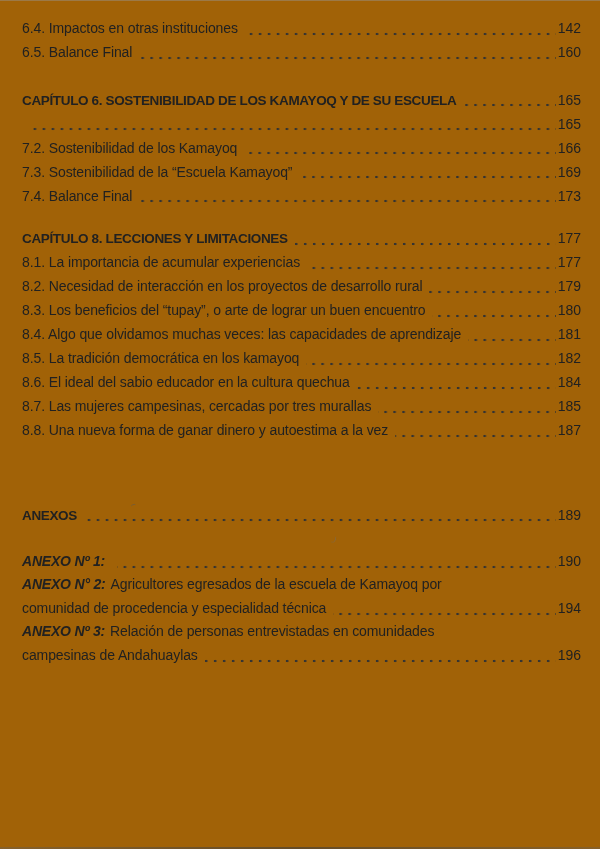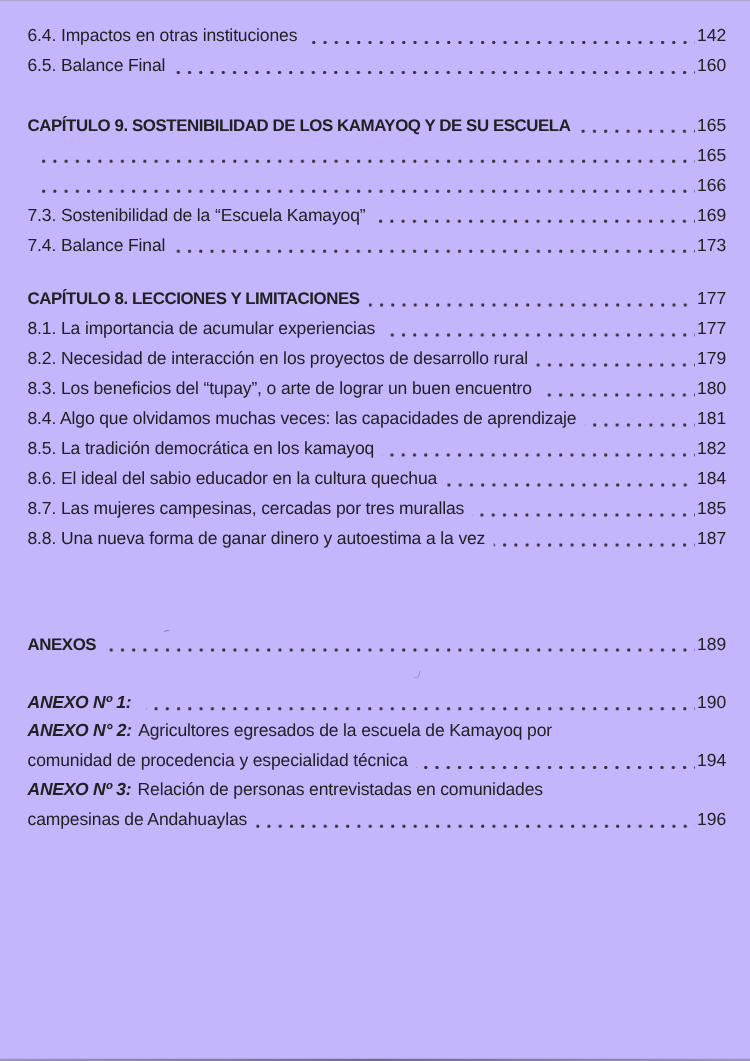--- a/index.html
+++ b/index.html
@@ -11,7 +11,7 @@
   .page {
     position: relative;
     width: 600px; height: 849px;
-    background: #c4b5fd;
+    background: #a16207;
     overflow: hidden;
     color: #212121;
   }

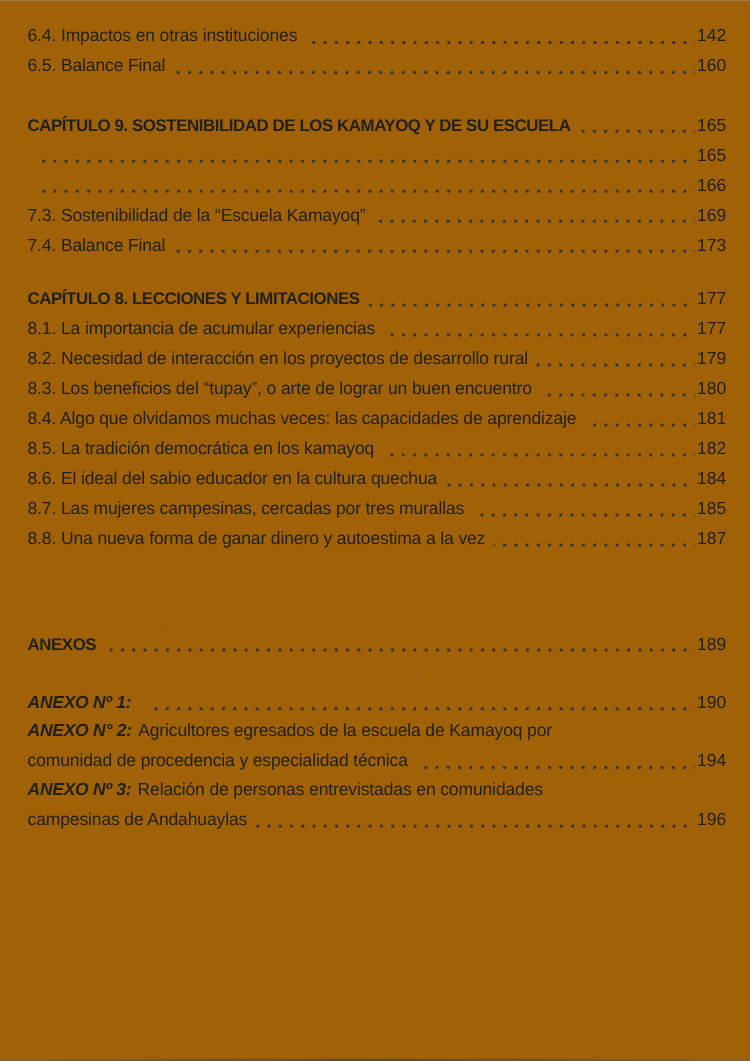--- a/index.html
+++ b/index.html
@@ -103,7 +103,7 @@
     <div class="sp1"></div>
 
     <div class="row heading">
-      <span class="lbl">CAPÍTULO 9. SOSTENIBILIDAD DE LOS KAMAYOQ Y DE SU ESCUELA</span>
+      <span class="lbl">CAPÍTULO 6. SOSTENIBILIDAD DE LOS KAMAYOQ Y DE SU ESCUELA</span>
       <span class="leader"></span>
       <span class="pg">165</span>
     </div>

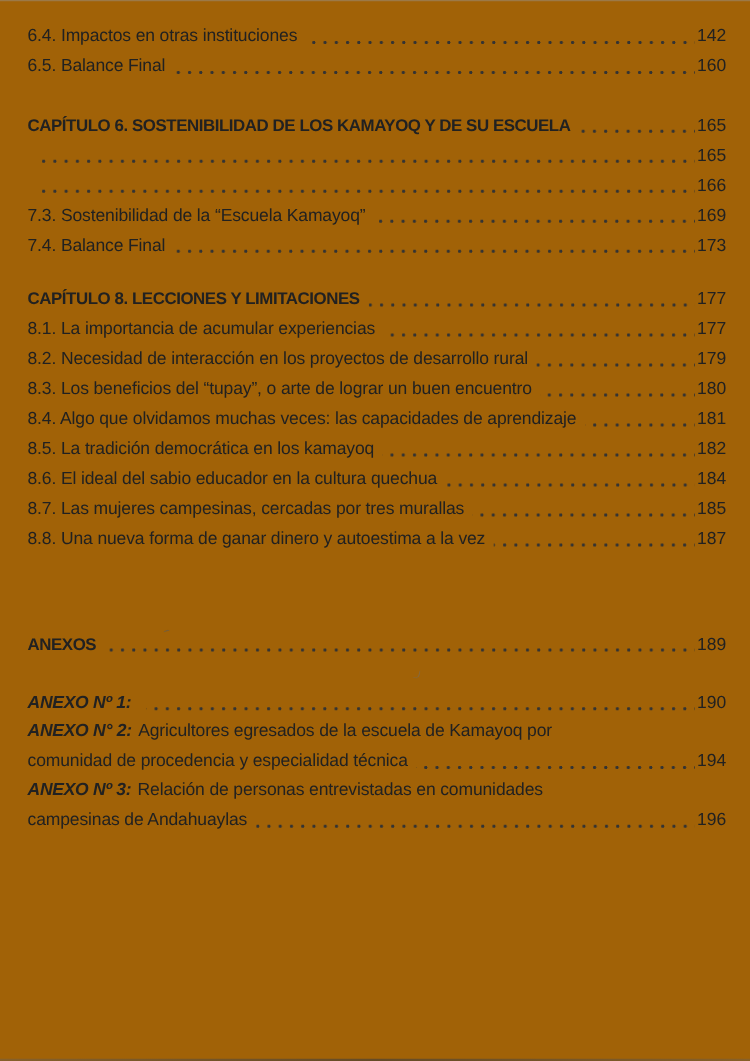--- a/index.html
+++ b/index.html
@@ -112,6 +112,7 @@
       <span class="pg">165</span>
     </div>
     <div class="row">
+      <span class="lbl">7.2. Sostenibilidad de los Kamayoq</span>
       <span class="leader"></span>
       <span class="pg">166</span>
     </div>

